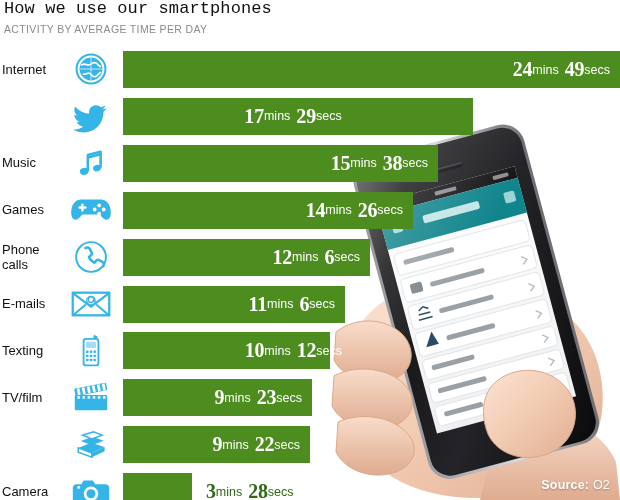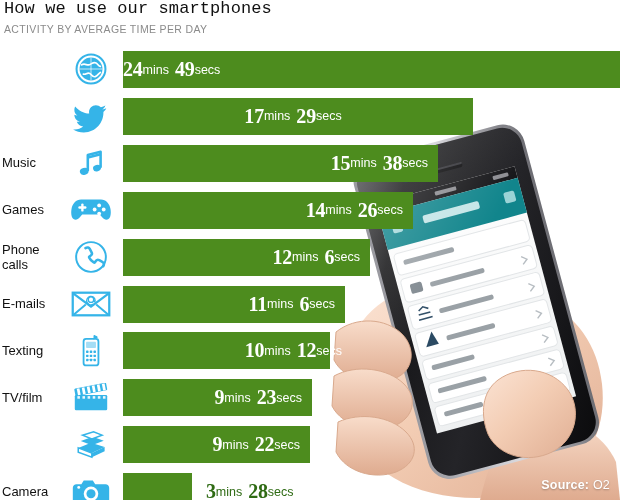--- a/index.html
+++ b/index.html
@@ -206,6 +206,9 @@
 
   <div class="chart" id="chart">
       <div class="row" style="top: 1px;">
+        <div class="row-label">
+          <div>Internet</div>
+        </div>
         <div class="row-icon">
           <svg width="34" height="34">
             <use href="#ic-globe-icon"></use>

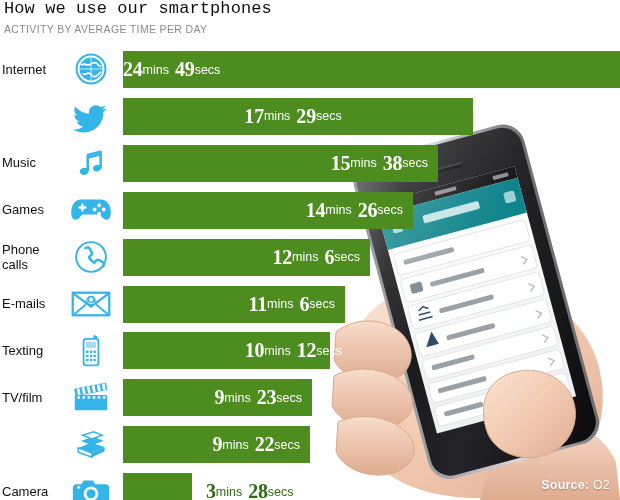--- a/index.html
+++ b/index.html
@@ -215,7 +215,7 @@
           </svg>
         </div>
         <div class="bar" style="width: 497px; background: rgb(77, 140, 30);"></div>
-        <div class="bar-value inside" style="left: 123px; width: 497px; padding-right: 10px; box-sizing: border-box;">
+        <div class="bar-value inside" style="left: 123px; width: 497px; justify-content: flex-end; padding-right: 10px; box-sizing: border-box;">
           <span class="num">24</span>
           <span class="unit">mins</span>
           <span class="gap"></span>

